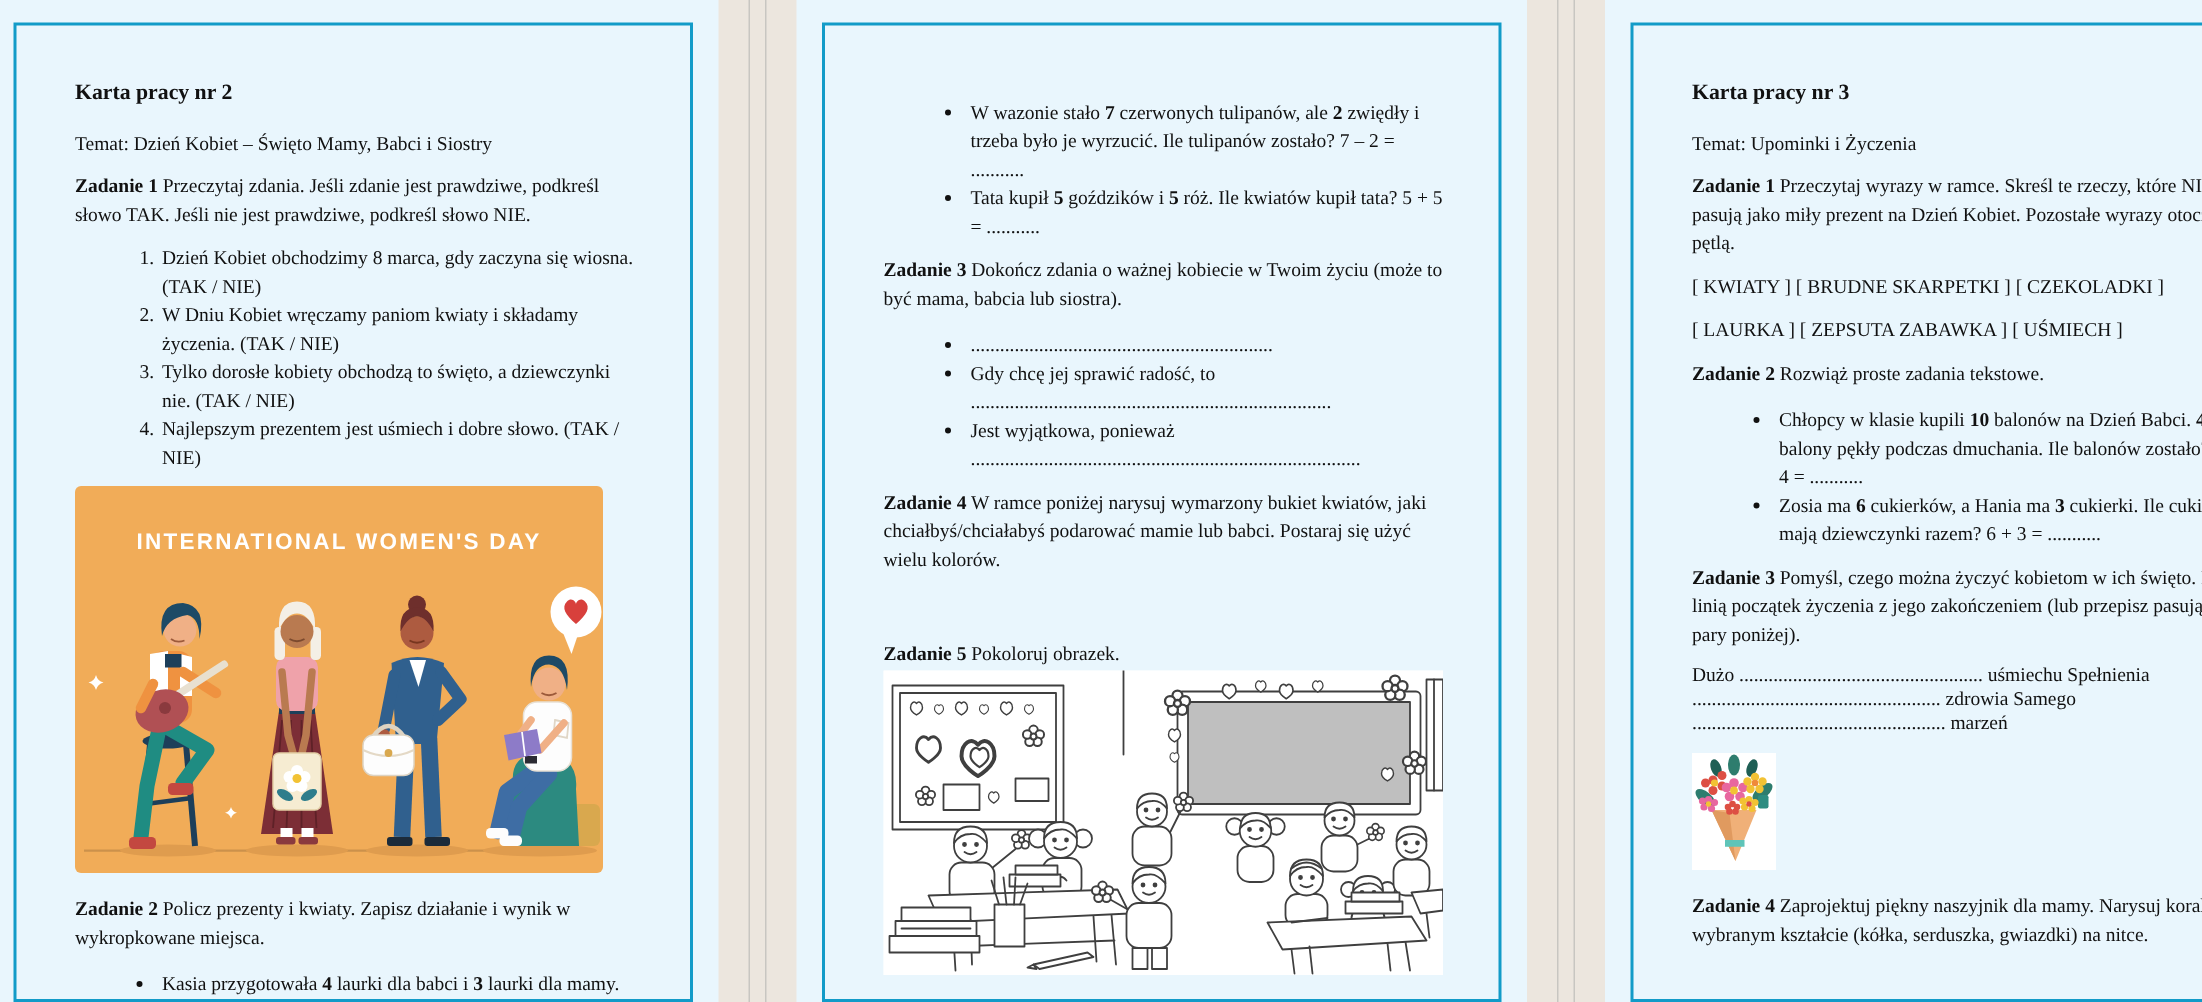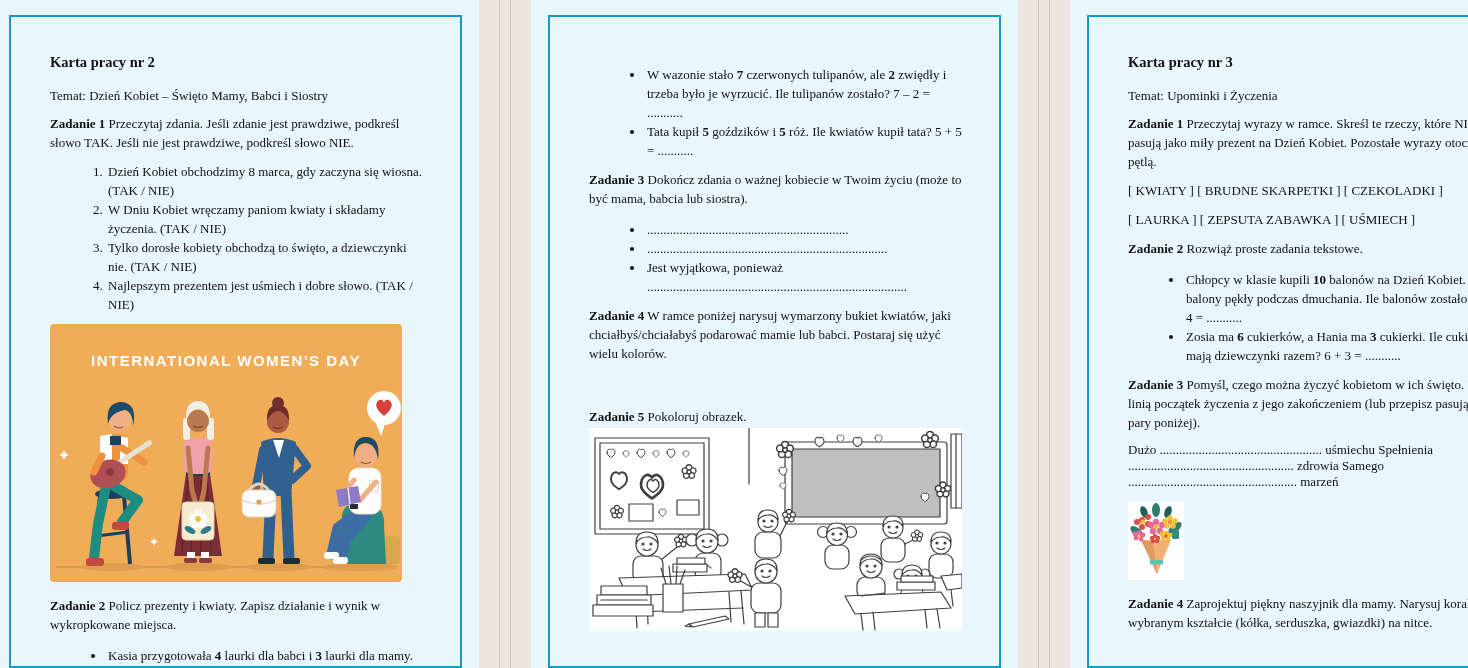--- a/index.html
+++ b/index.html
@@ -199,6 +199,7 @@
           <div class="dots-line">..............................................................</div>
         </li>
         <li>
+          <div>Gdy chcę jej sprawić radość, to</div>
           <div class="dots-line">..........................................................................</div>
         </li>
         <li>

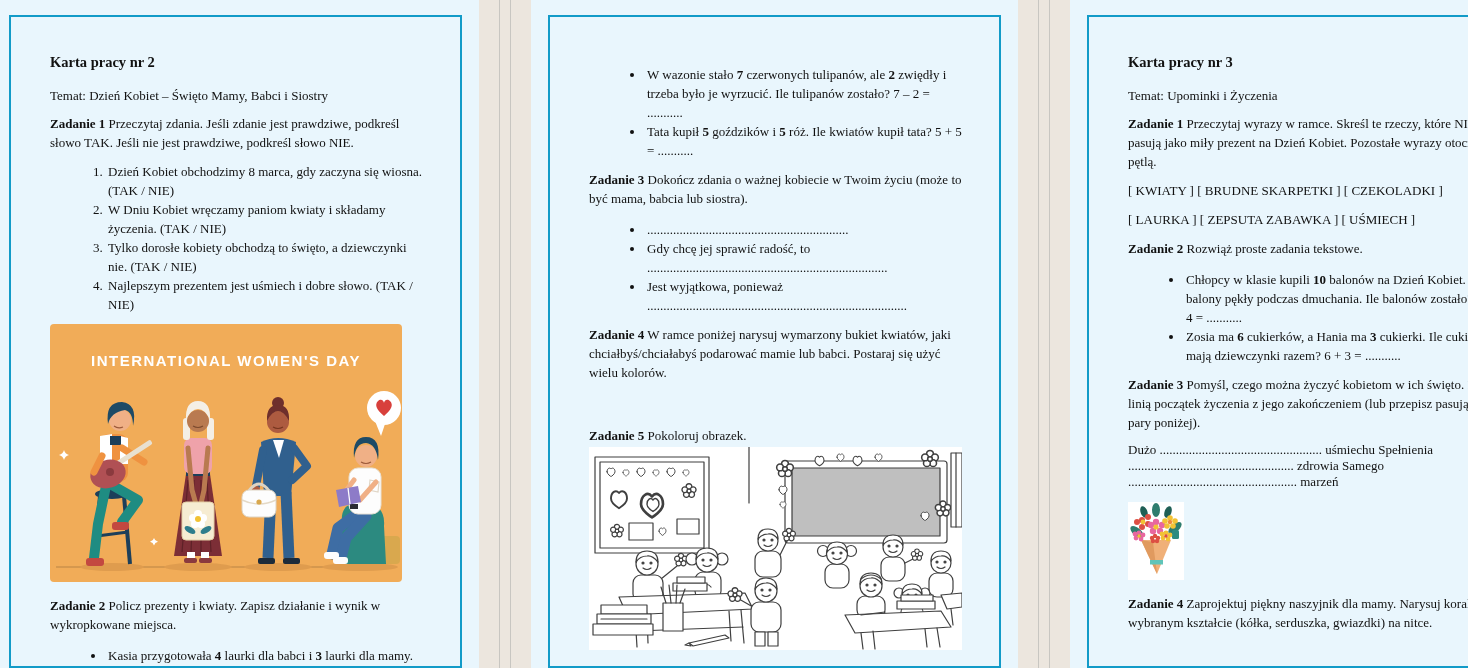--- a/index.html
+++ b/index.html
@@ -393,7 +393,7 @@
       <p class="para">[ LAURKA ] [ ZEPSUTA ZABAWKA ] [ UŚMIECH ]</p>
       <p class="para"><span class="b">Zadanie 2</span><span> Rozwiąż proste zadania tekstowe.</span></p>
       <ul class="dot-list">
-        <li><span>Chłopcy w klasie kupili </span><span class="b">10</span><span> balonów na Dzień Kobiet. </span><span class="b">4</span><span> balony pękły podczas dmuchania. Ile balonów zostało? 10 – 4 = ...........</span></li>
+        <li><span>Chłopcy w klasie kupili </span><span class="b">10</span><span> balonów na Dzień Babci. </span><span class="b">4</span><span> balony pękły podczas dmuchania. Ile balonów zostało? 10 – 4 = ...........</span></li>
         <li><span>Zosia ma </span><span class="b">6</span><span> cukierków, a Hania ma </span><span class="b">3</span><span> cukierki. Ile cukierków mają dziewczynki razem? 6 + 3 = ...........</span></li>
       </ul>
       <p class="para"><span class="b">Zadanie 3</span><span> Pomyśl, czego można życzyć kobietom w ich święto. Połącz linią początek życzenia z jego zakończeniem (lub przepisz pasujące pary poniżej).</span></p>

